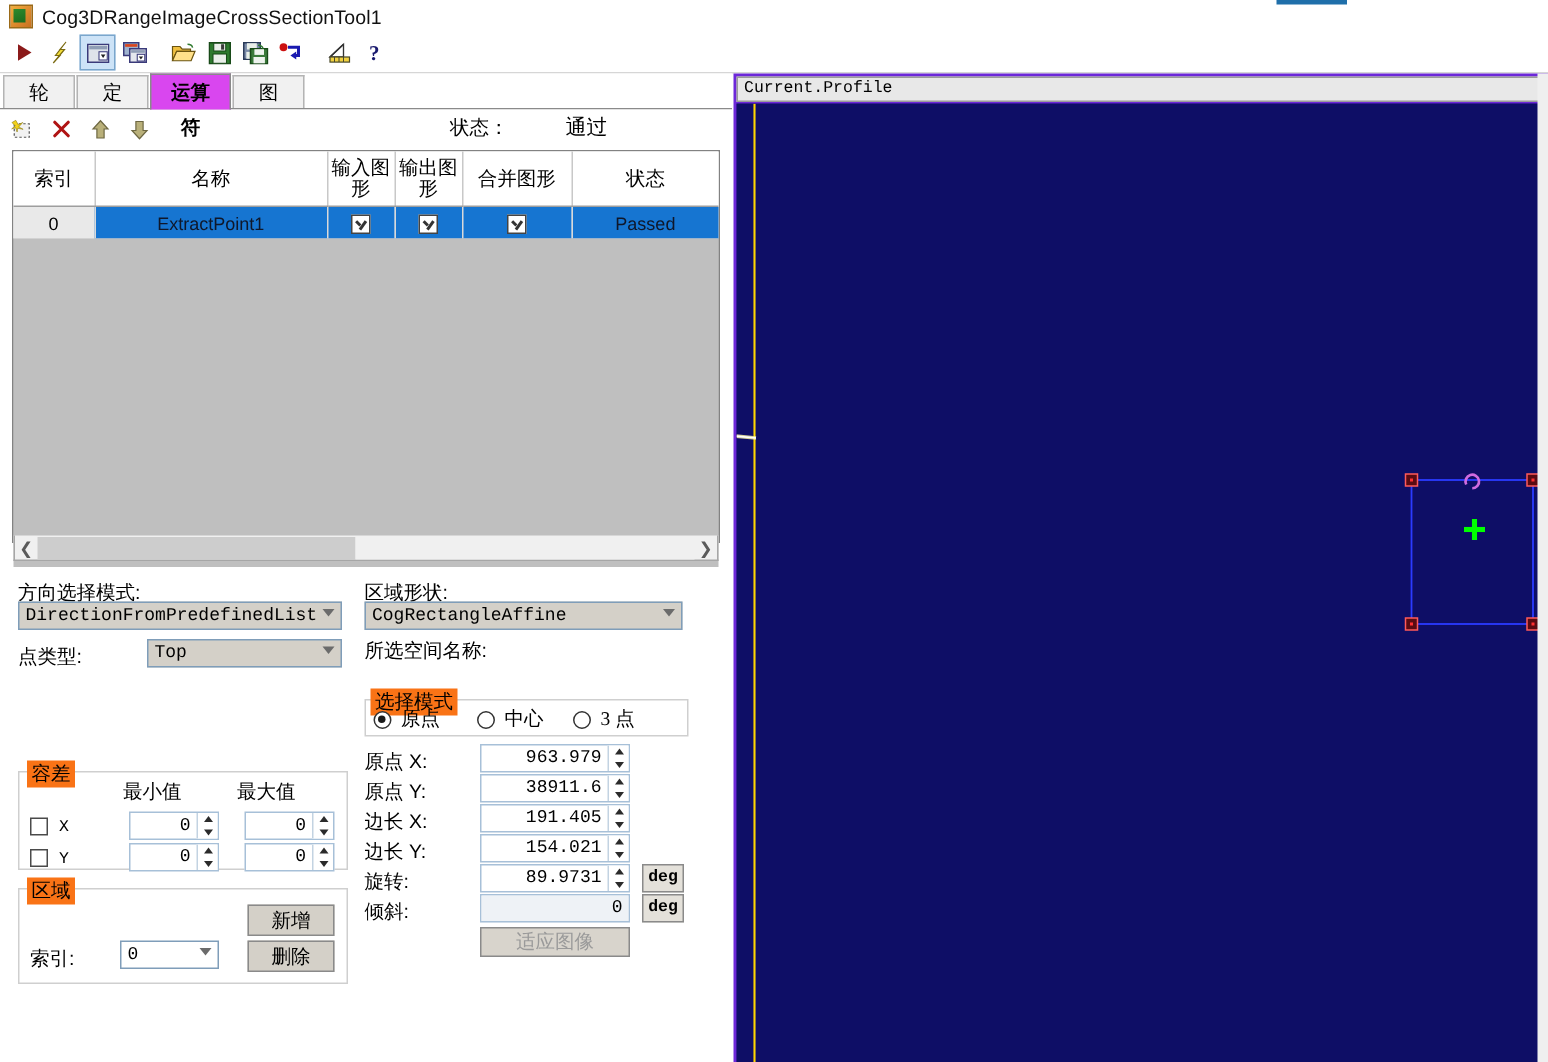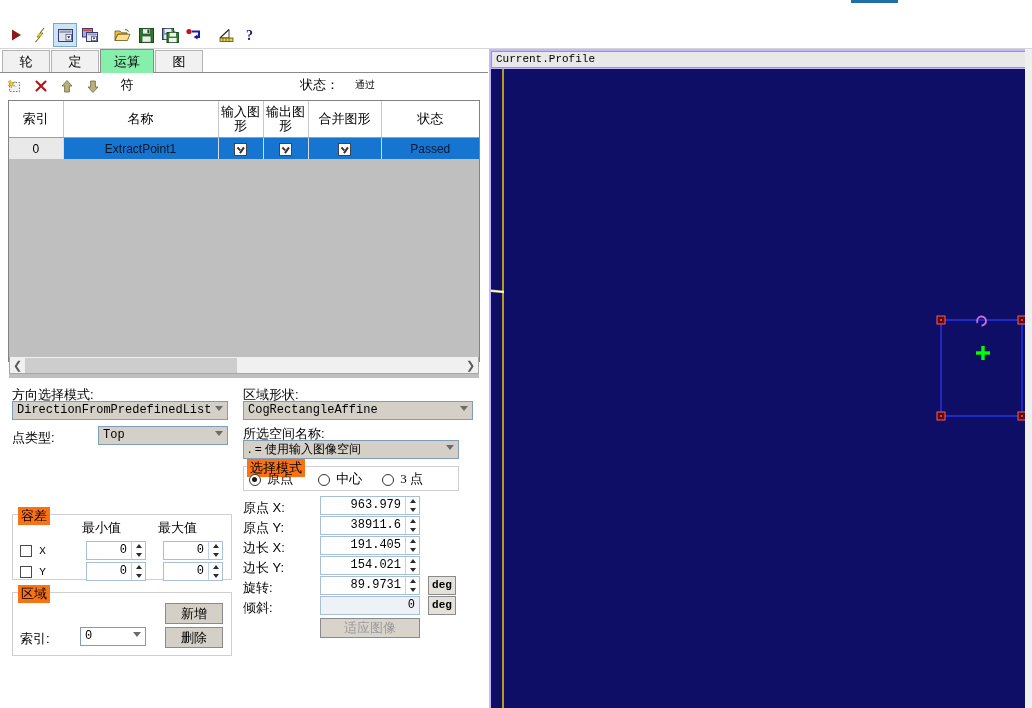--- a/index.html
+++ b/index.html
@@ -177,6 +177,10 @@
 
 <div id="app">
 
+  <div class="titlebar">
+    <div class="title-icon"></div>
+    <div class="title-text">Cog3DRangeImageCrossSectionTool1</div>
+  </div>
   <div class="topaccent"></div>
 
   <div class="toolbar">

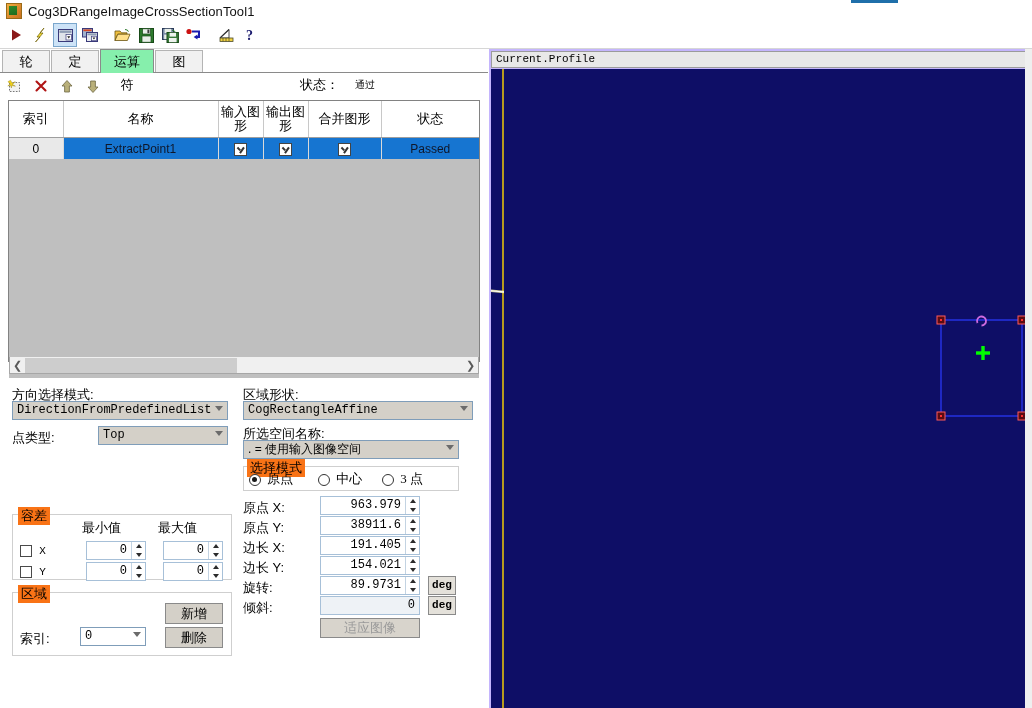--- a/index.html
+++ b/index.html
@@ -53,8 +53,8 @@
     background:#f1f1f1;border:1px solid #b4b4b4;border-bottom:none;
     box-sizing:border-box;color:#000;
   }
-  .tab.active{background:#86efac;top:0px;height:24px;line-height:23px;
-    border-color:#8a8a8a;z-index:3;font-weight:normal;}
+  .tab.active{background:#d946ef;top:0px;height:24px;line-height:23px;
+    border-color:#8a8a8a;z-index:3;font-weight:bold;}
 
   
   .optoolbar{

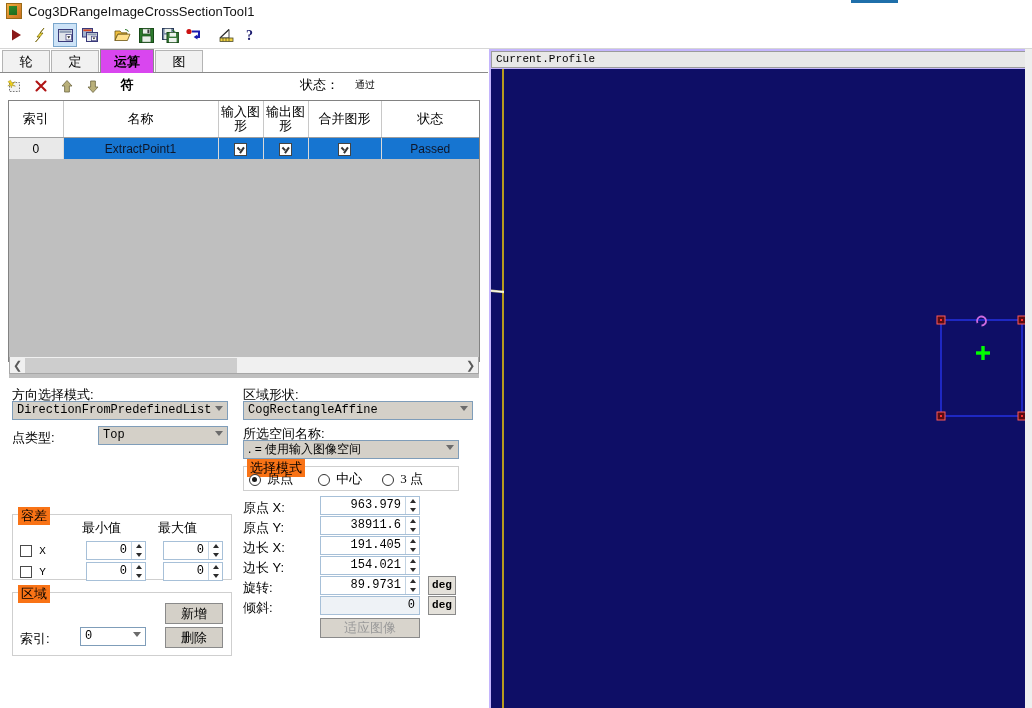--- a/index.html
+++ b/index.html
@@ -163,7 +163,7 @@
     border-radius:50%;background:#1a1a1a;}
 
   
-  .imgpanel{position:absolute;left:489px;top:49px;width:543px;height:659px;background:#c4b5fd;}
+  .imgpanel{position:absolute;left:489px;top:49px;width:543px;height:659px;background:#6d28d9;}
   .imghdr{
     position:absolute;left:2px;top:2px;width:539px;height:17px;
     background:#e8e8e8;border:1px solid #9b9b9b;box-sizing:border-box;

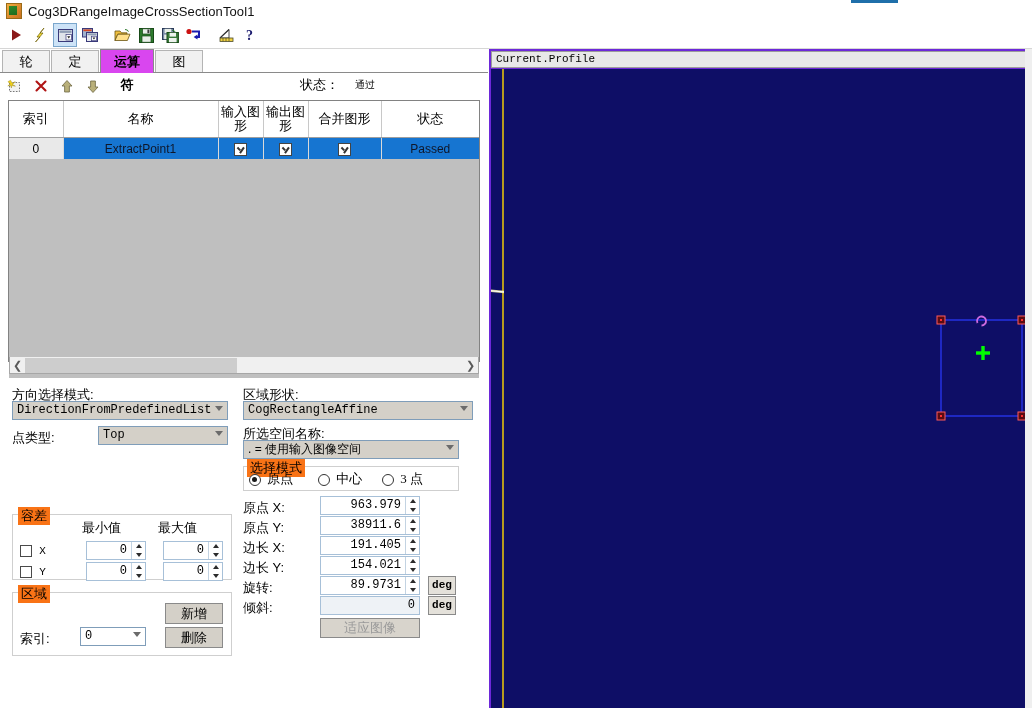--- a/index.html
+++ b/index.html
@@ -65,7 +65,7 @@
     align-items:center;justify-content:center;}
   .status-wrap{position:absolute;left:300px;top:3px;display:flex;align-items:center;gap:0px;text-align:right;}
   .status-label{font-size:13px;}
-  .status-val{font-size:10px;margin-left:16px;}
+  .status-val{font-size:14px;margin-left:38px;}
 
   
   .listbox{

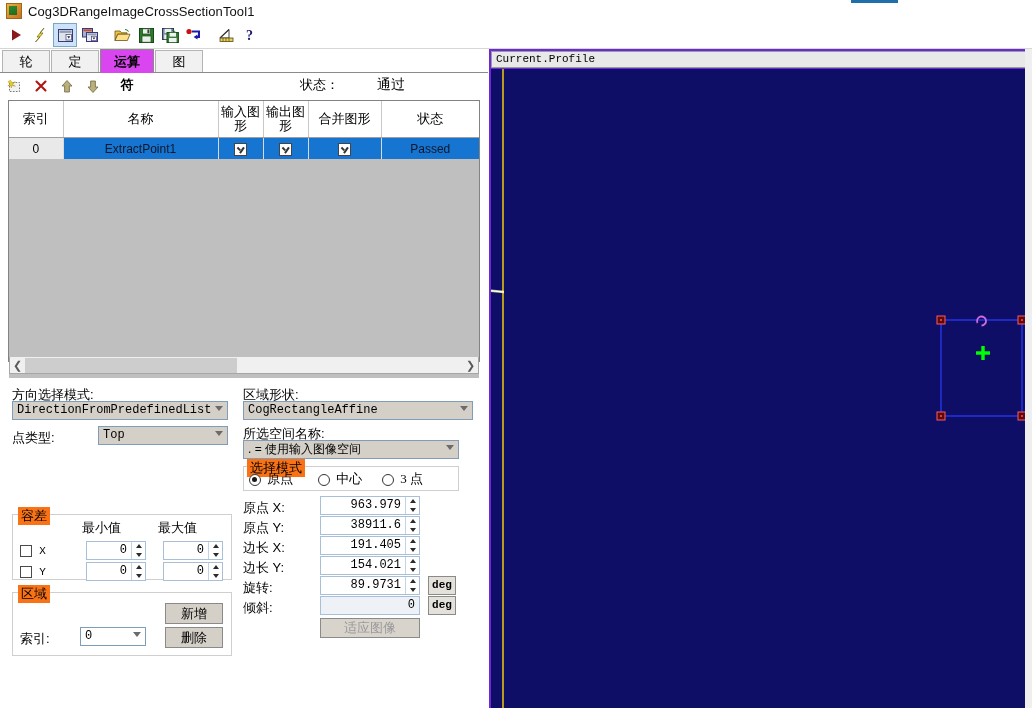--- a/index.html
+++ b/index.html
@@ -430,7 +430,7 @@
     <div class="btn" style="left:165px;top:249px;width:58px;height:21px;line-height:19px;">删除</div>
 
     <div class="lbl" style="position:absolute;left:243px;top:8px;">区域形状:</div>
-    <div class="combo" style="position:absolute;left:243px;top:23px;width:230px;">
+    <div class="combo" style="position:absolute;left:243px;top:23px;width:212px;">
       <span>CogRectangleAffine</span>
       <span class="arr"></span>
     </div>

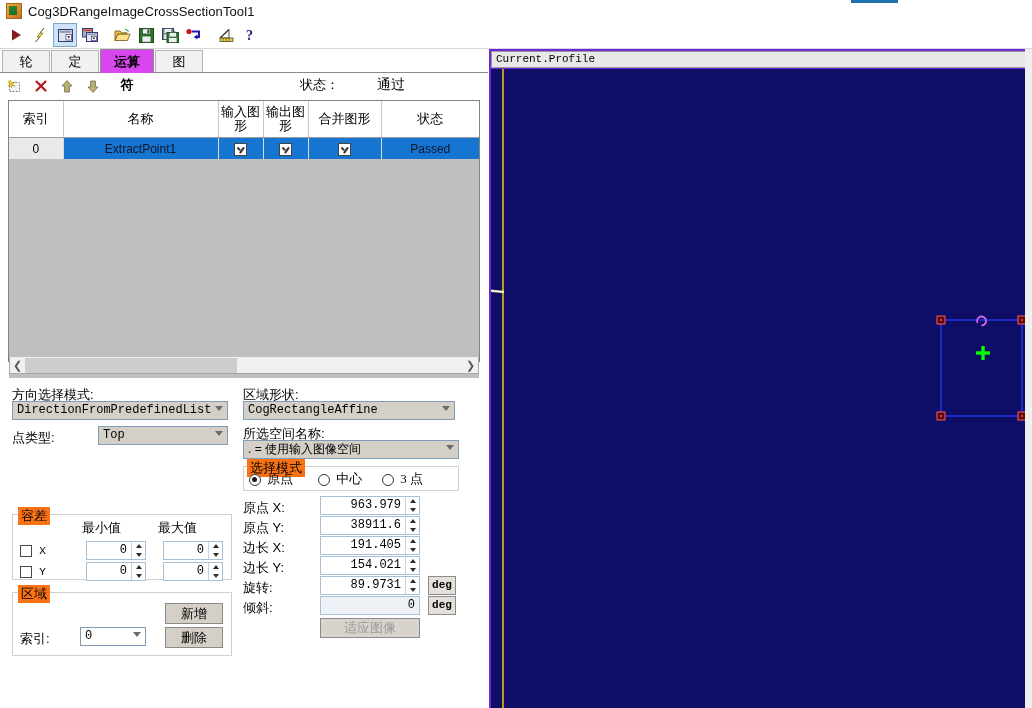--- a/index.html
+++ b/index.html
@@ -436,10 +436,6 @@
     </div>
 
     <div class="lbl" style="position:absolute;left:243px;top:47px;">所选空间名称:</div>
-    <div class="combo cn" style="position:absolute;left:243px;top:62px;width:216px;">
-      <span>.  = 使用输入图像空间</span>
-      <span class="arr"></span>
-    </div>
 
     <div class="gbox" style="left:243px;top:88px;width:216px;height:25px;"></div>
     <div class="gtitle" style="left:247px;top:81px;">选择模式</div>

